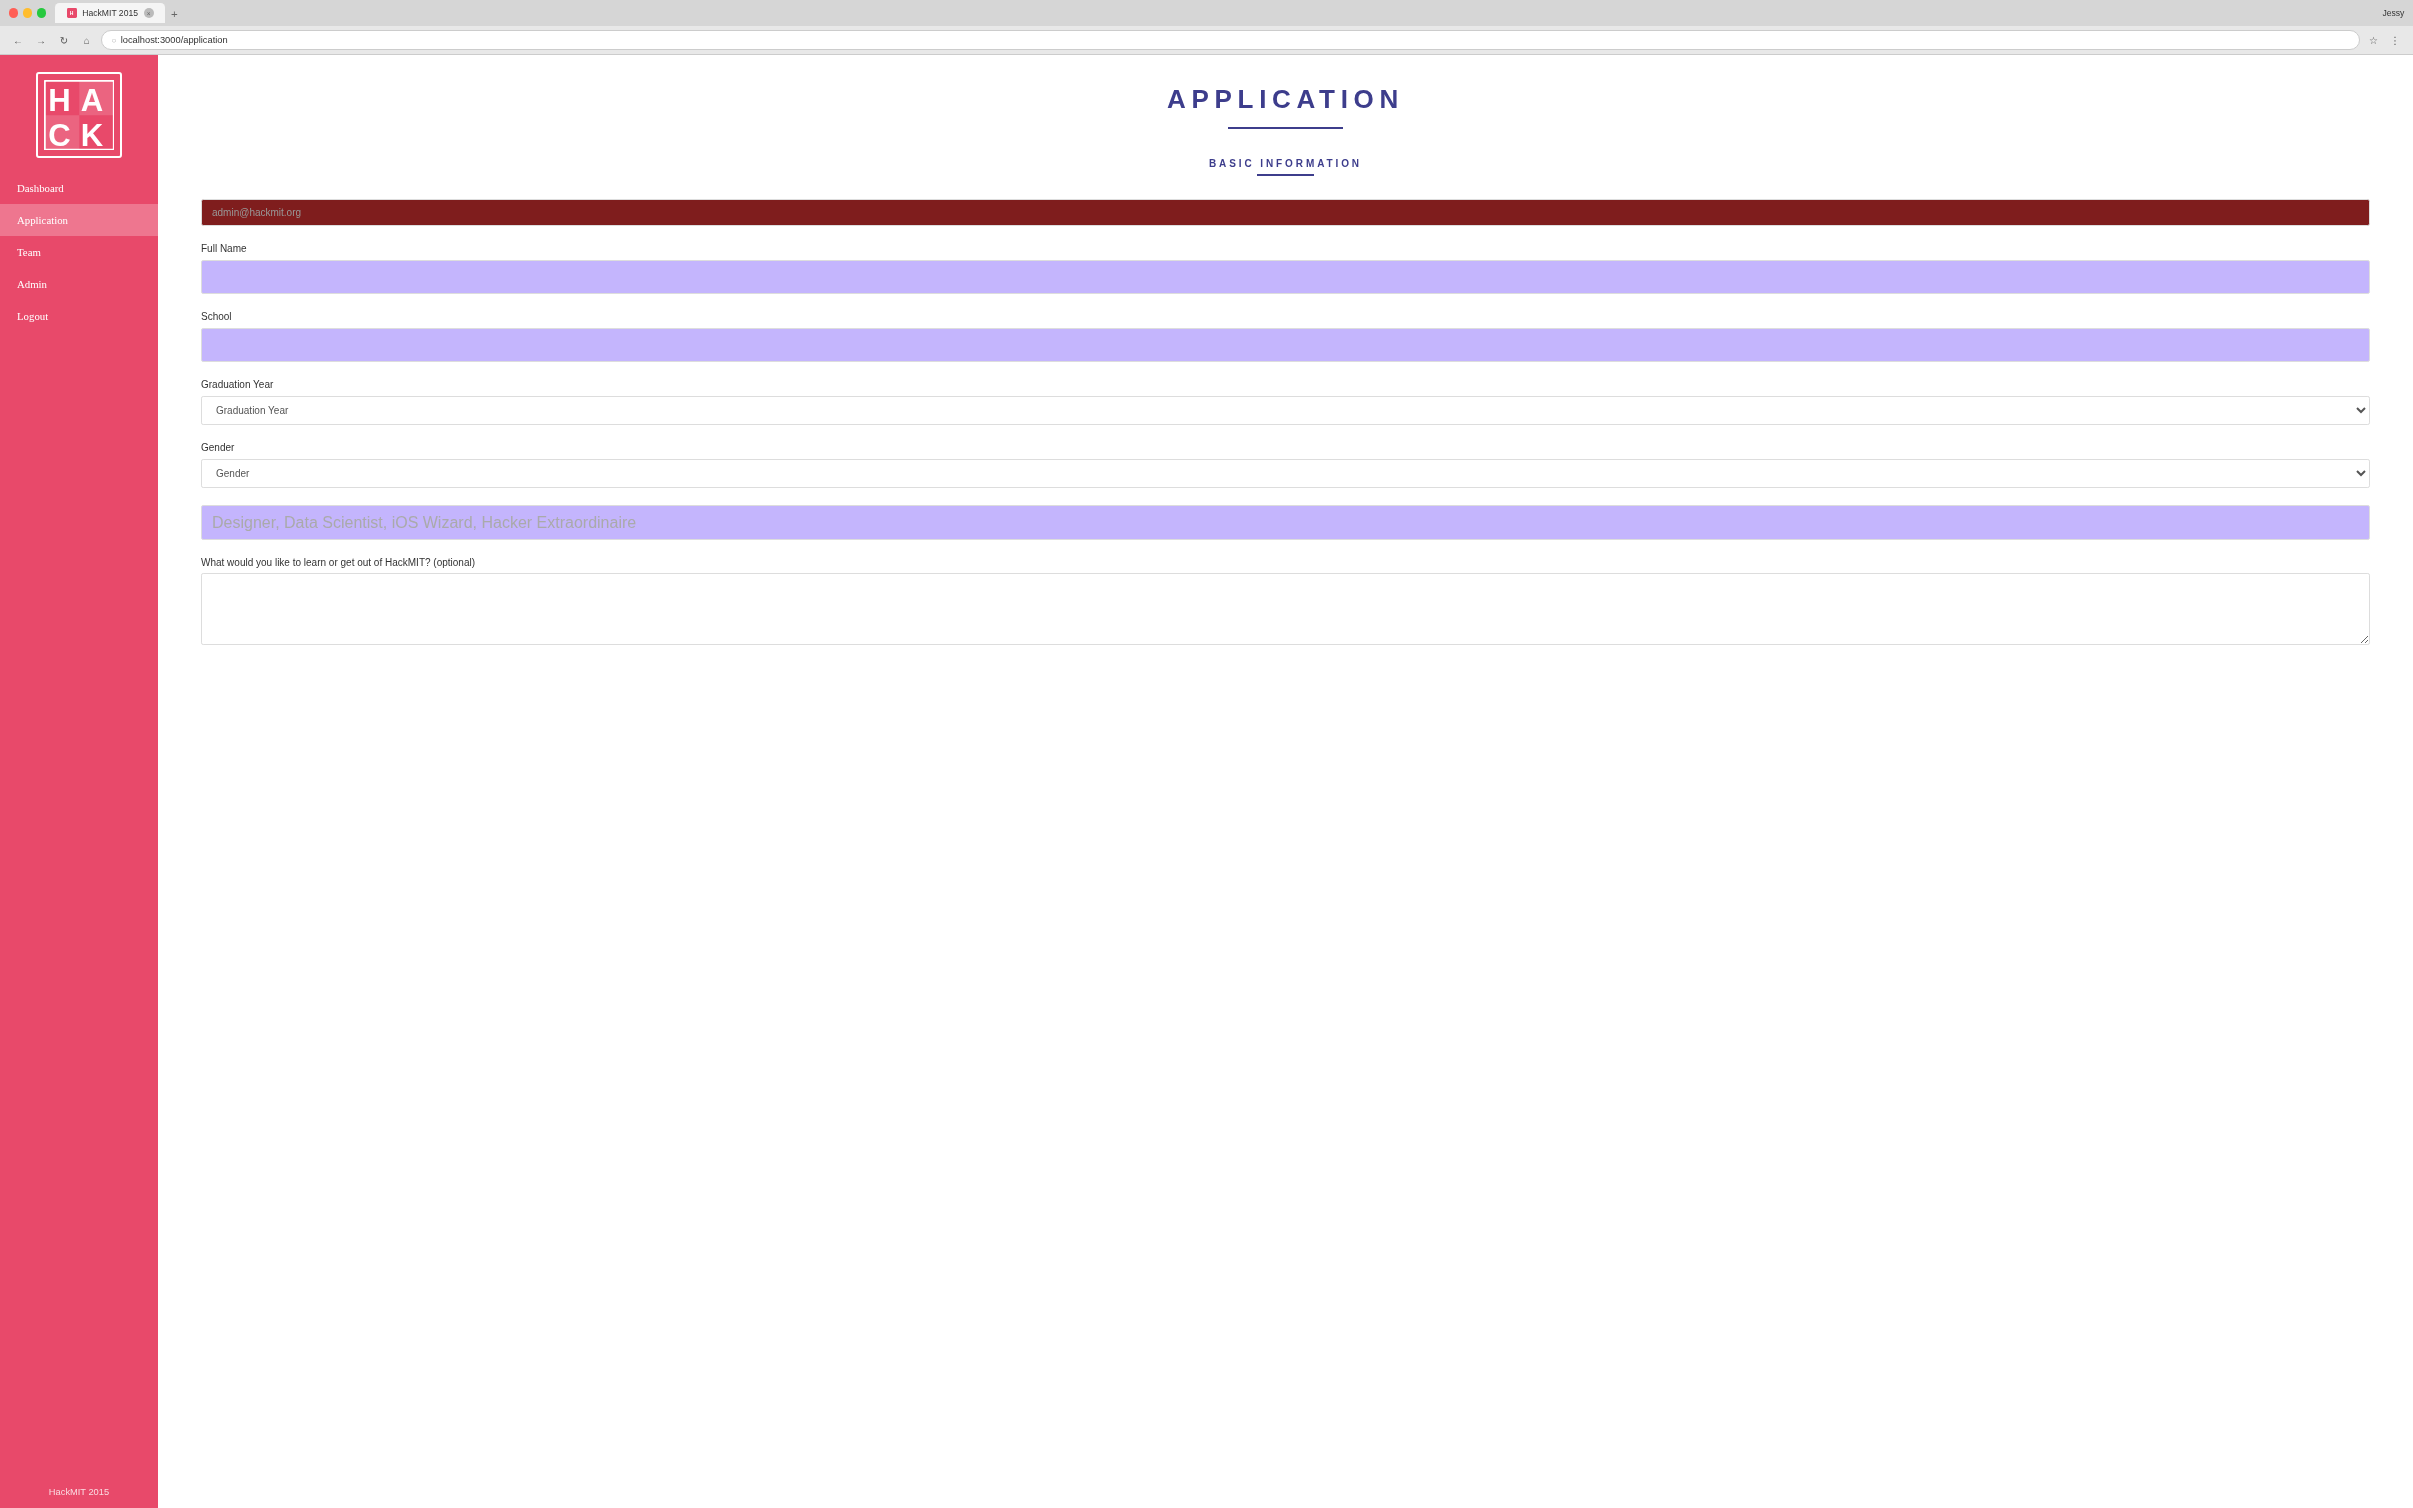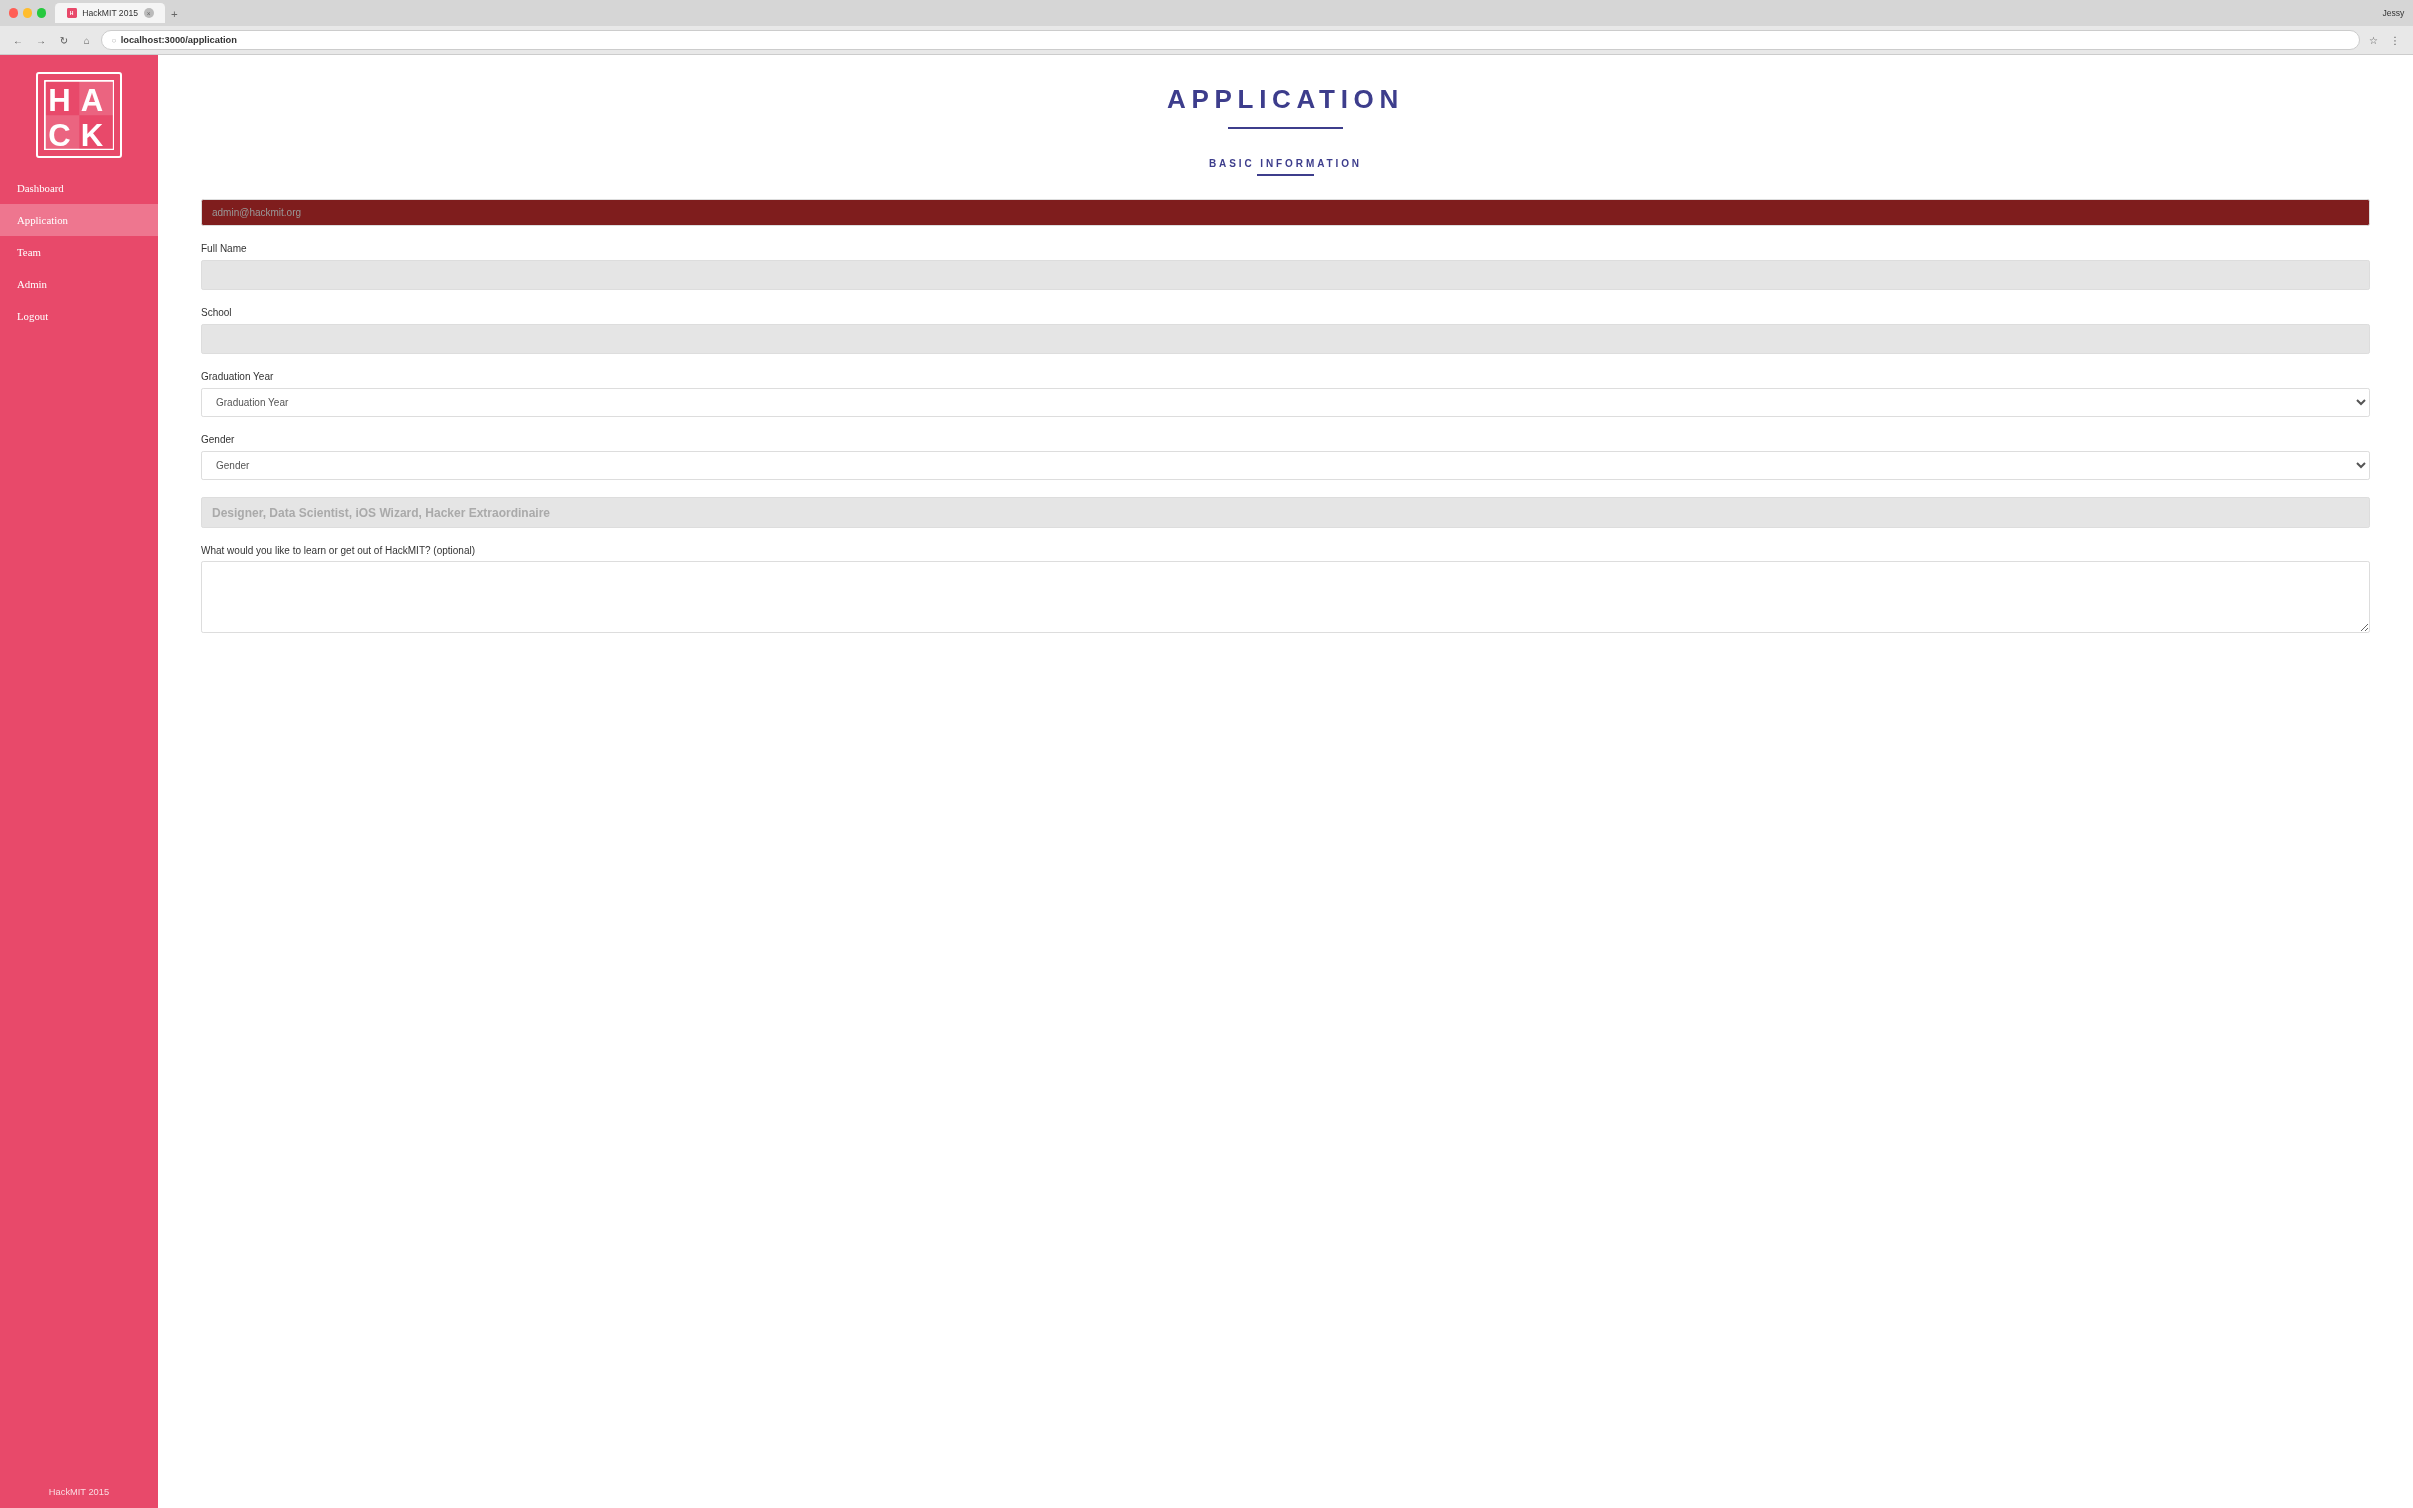--- a/index.html
+++ b/index.html
@@ -153,7 +153,6 @@
     .address-text {
       font-size: 9.3px;
       color: #333;
-      font-weight: bold;
     }
 
     .toolbar-right {

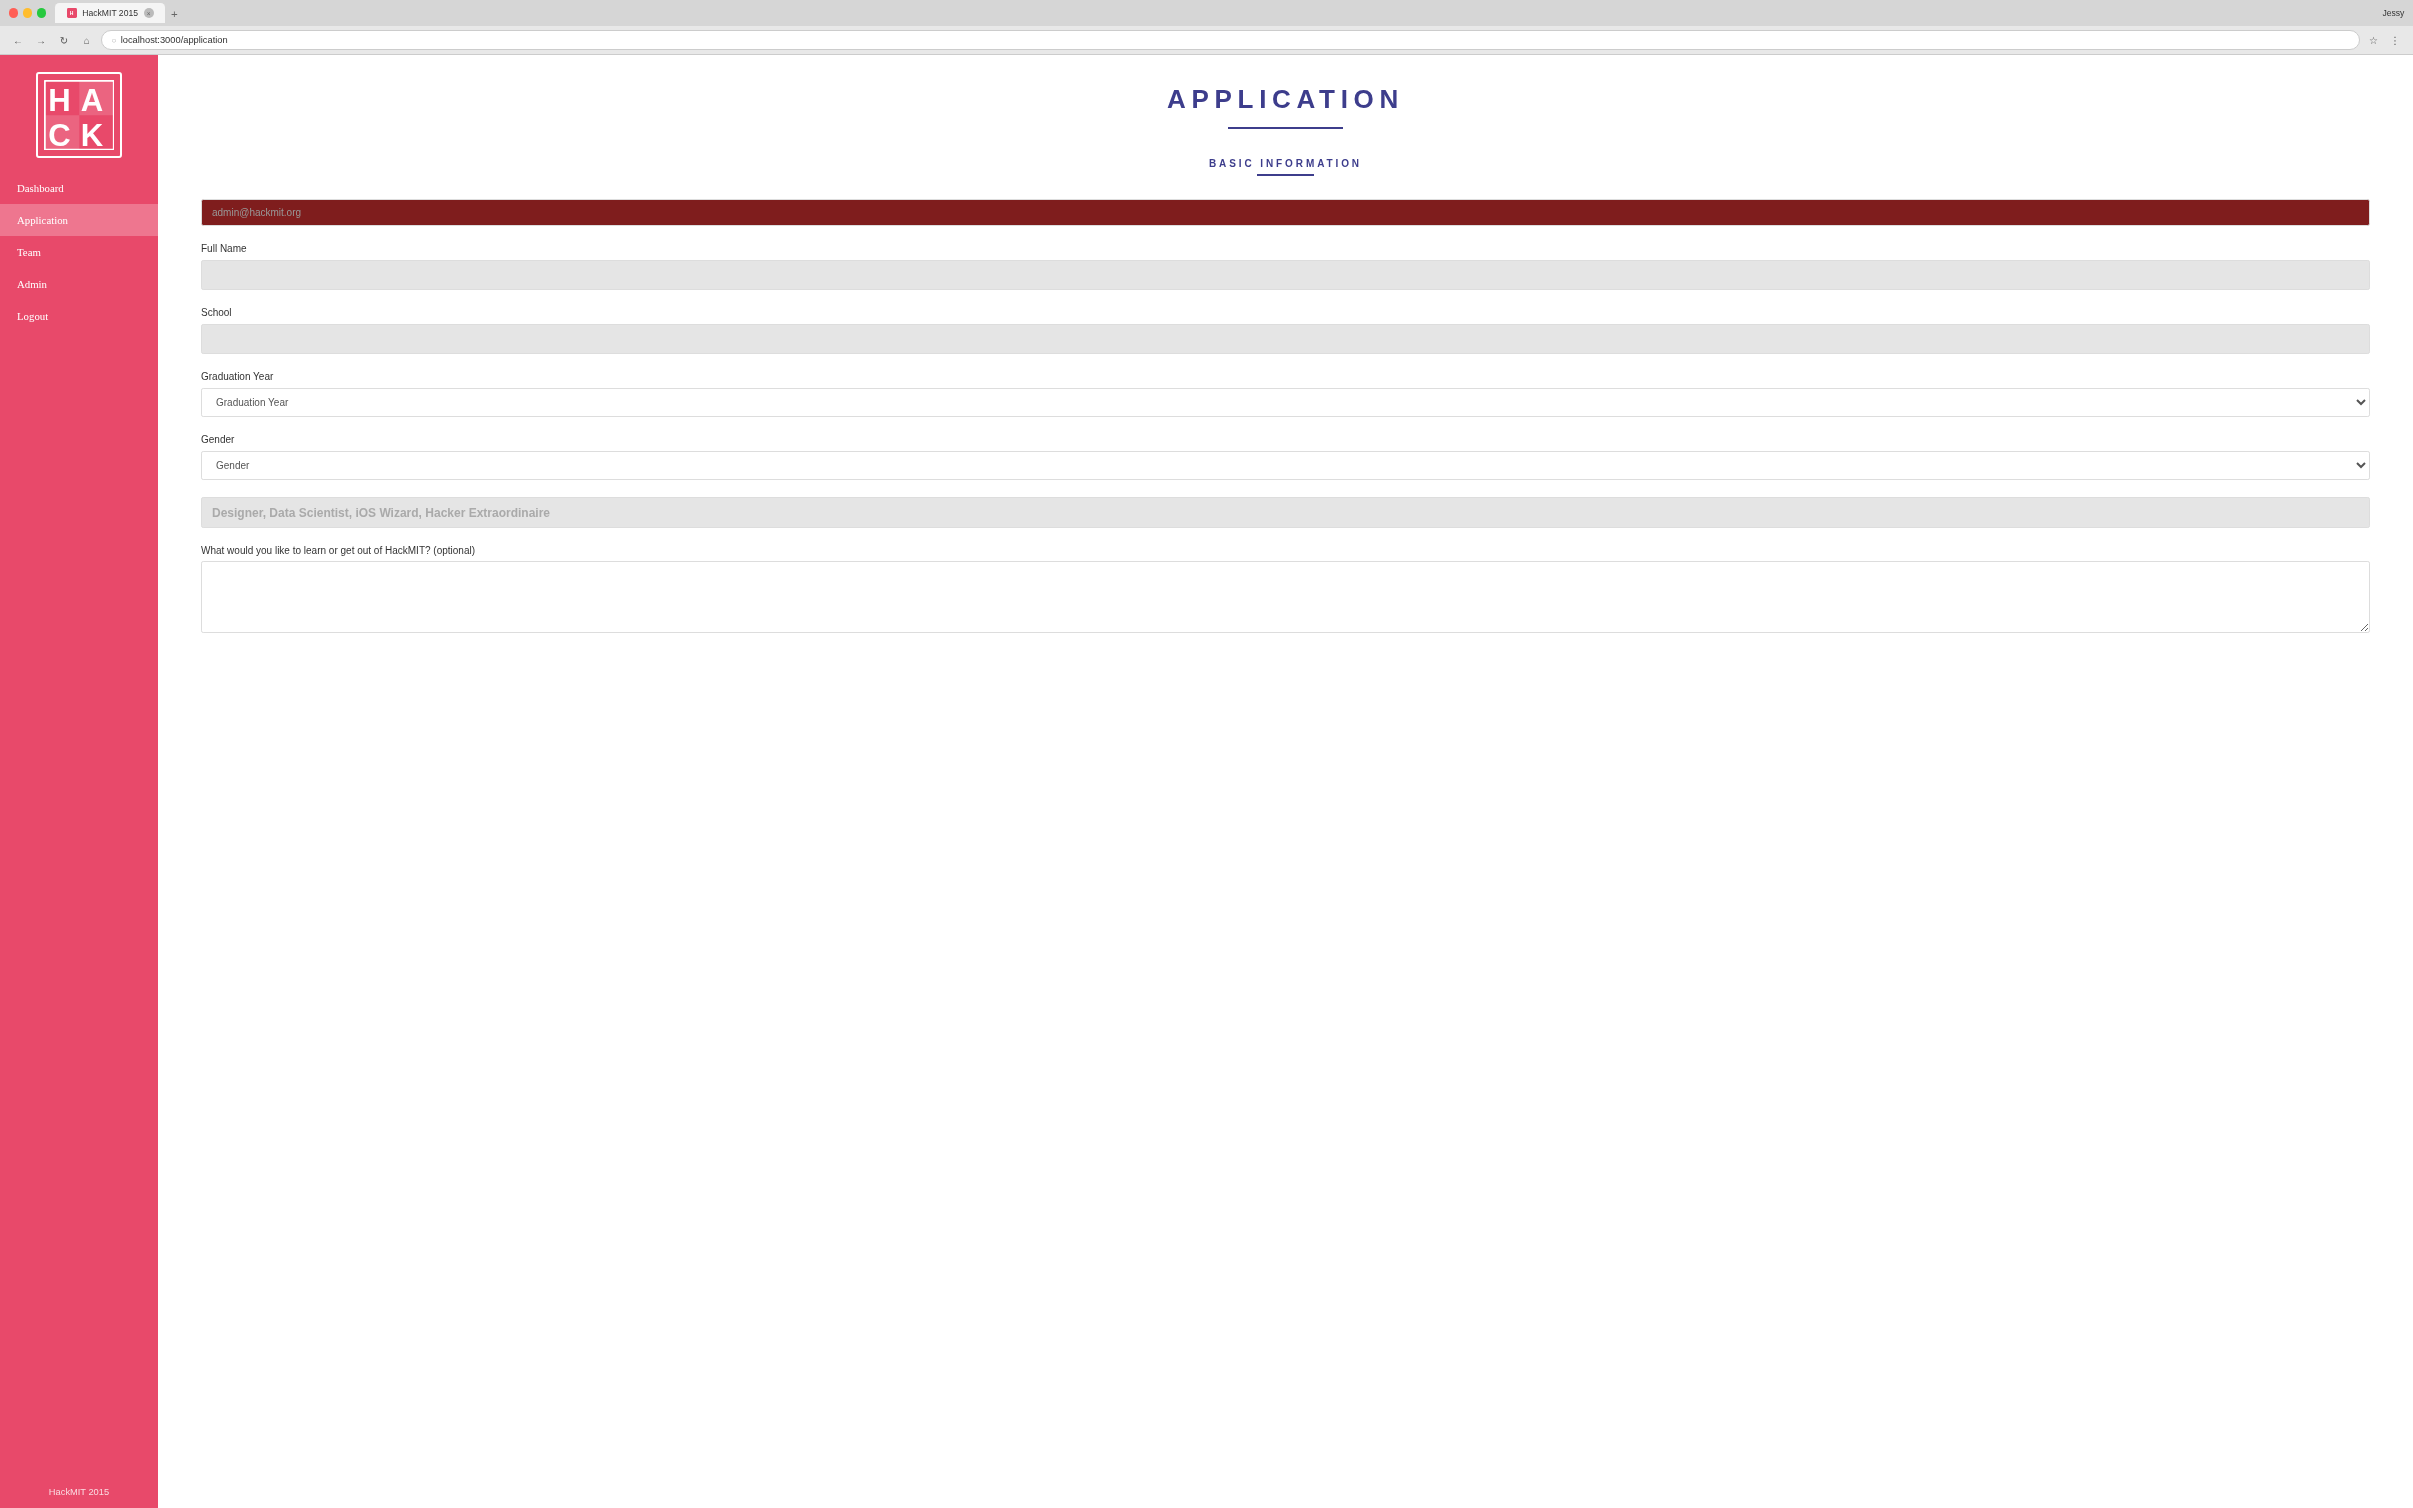--- a/index.html
+++ b/index.html
@@ -281,11 +281,10 @@
       padding: 7.2px 10px;
       border: 0.7px solid #ddd;
       border-radius: 2.2px;
-      font-size: 12px;
-      color: #333;
-      background: #e5e5e5;
+      font-size: 16px;
+      color: #333;
+      background: #c4b5fd;
       outline: none;
-      font-weight: bold;
     }
 
     .form-input::placeholder {

